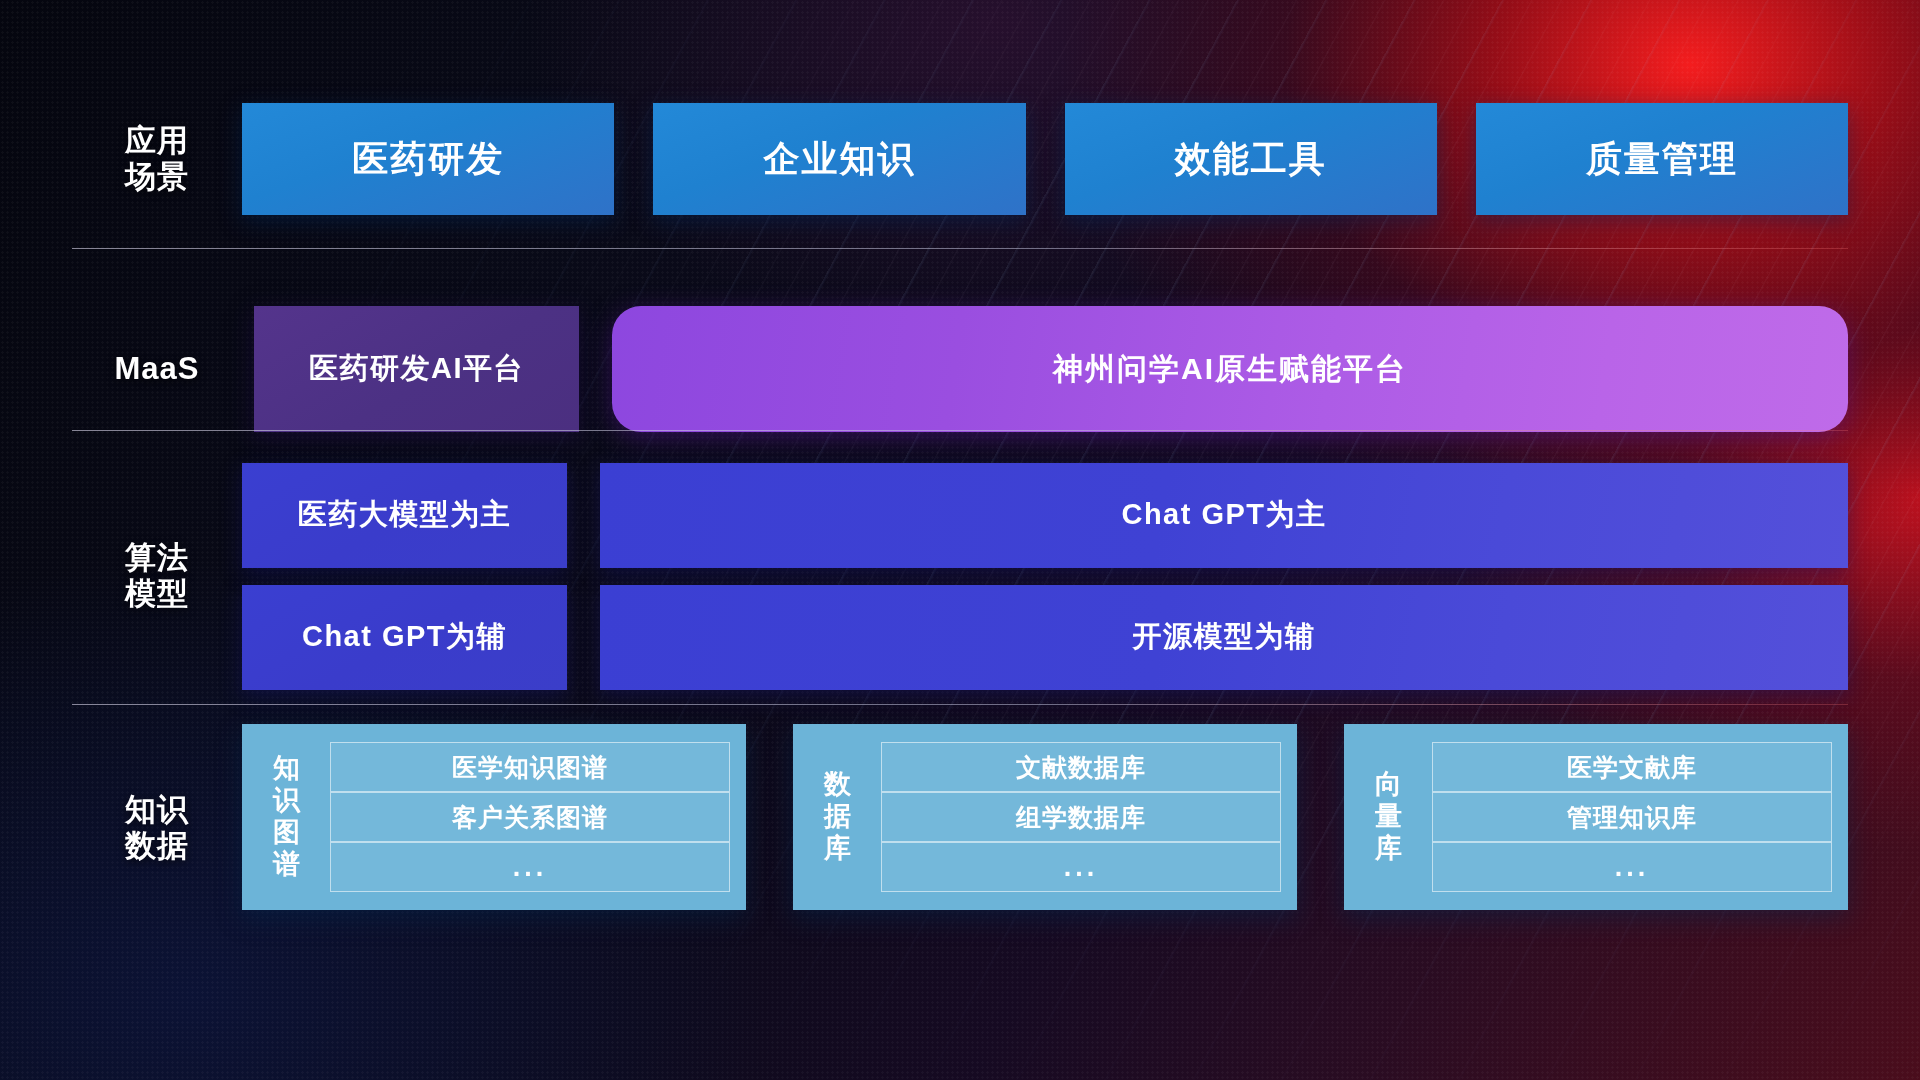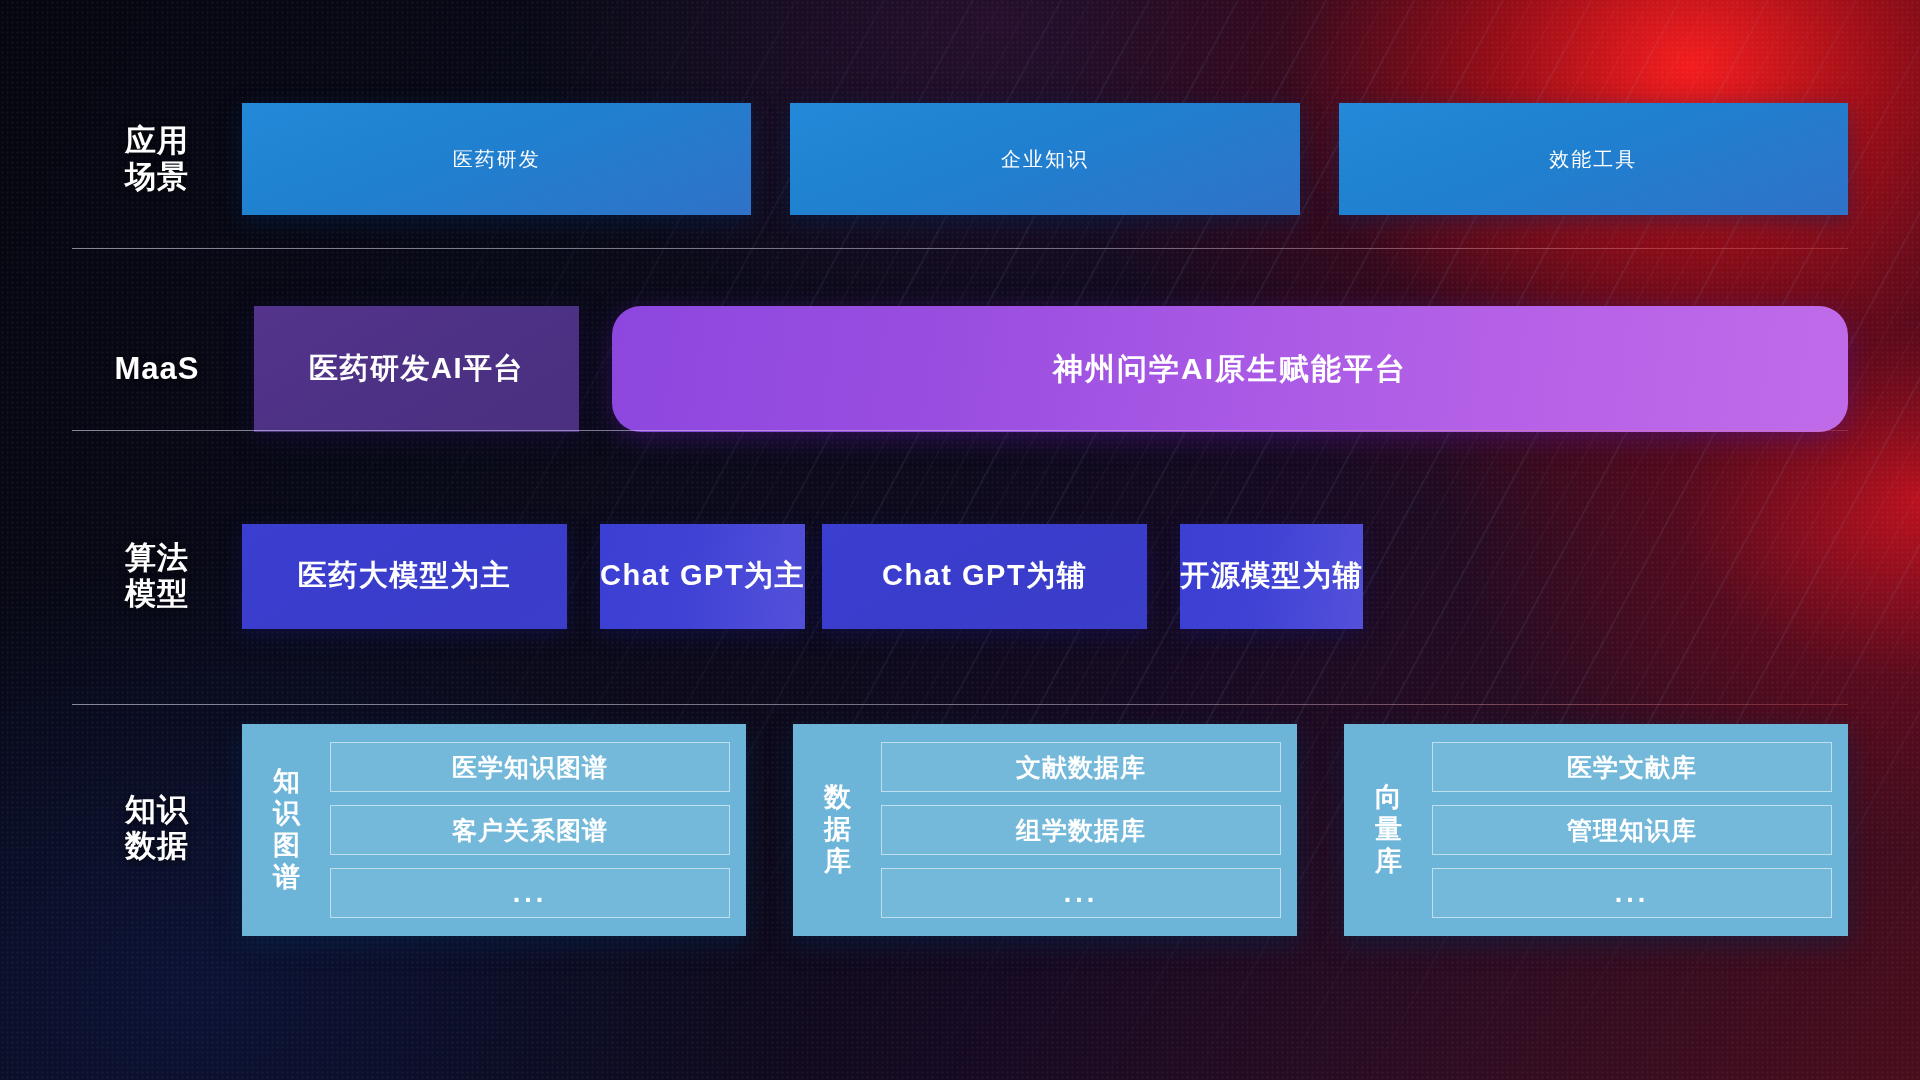--- a/index.html
+++ b/index.html
@@ -84,7 +84,7 @@
     background: linear-gradient(160deg, #2389d8 0%, #1f81d0 40%, #2f72c8 100%);
     display: flex; align-items: center; justify-content: center;
     color: #ffffff;
-    font-size: 20px; font-weight: normal; letter-spacing: 2px;
+    font-size: 36px; font-weight: bold; letter-spacing: 2px;
     box-shadow: 0 6px 22px rgba(0,40,90,.45);
   }
 

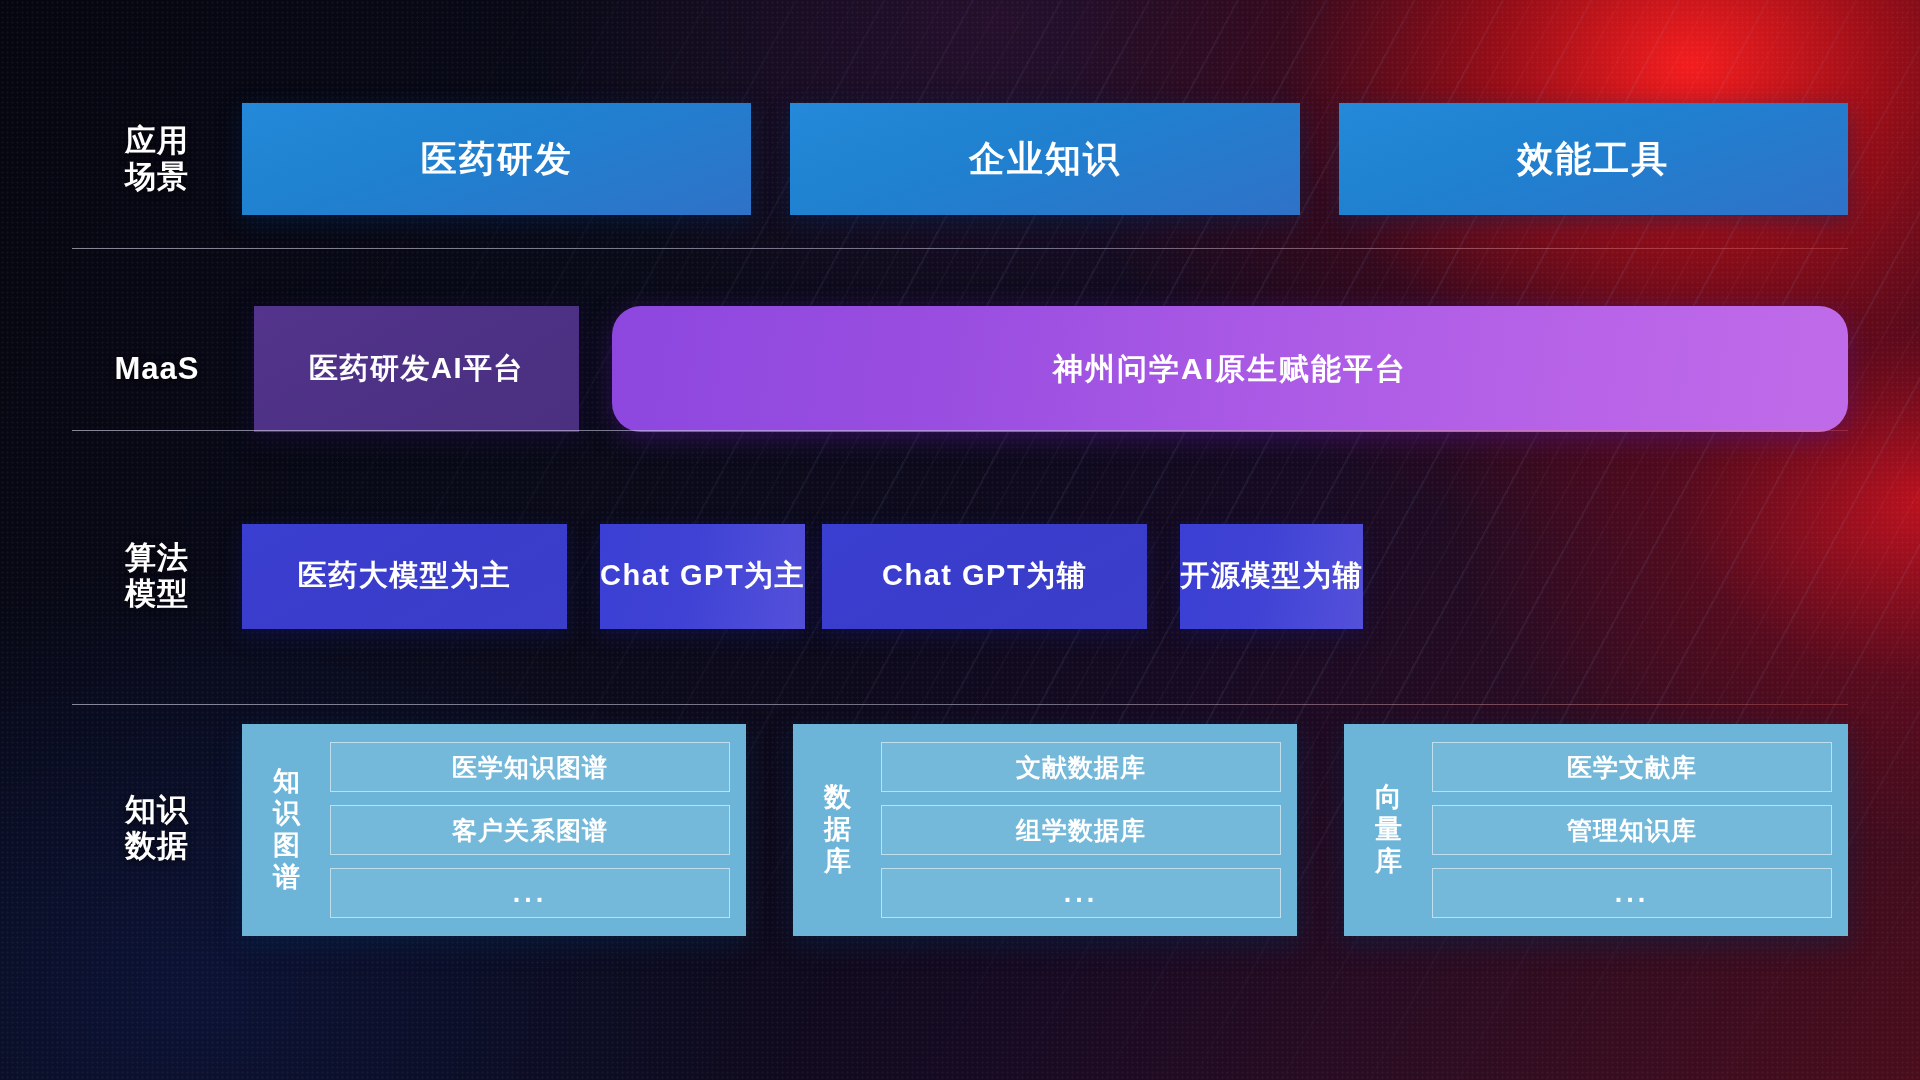--- a/index.html
+++ b/index.html
@@ -186,6 +186,7 @@
         <div class="app-box">医药研发</div>
         <div class="app-box">企业知识</div>
         <div class="app-box">效能工具</div>
+        <div class="app-box">质量管理</div>
       </div>
     </div>
 

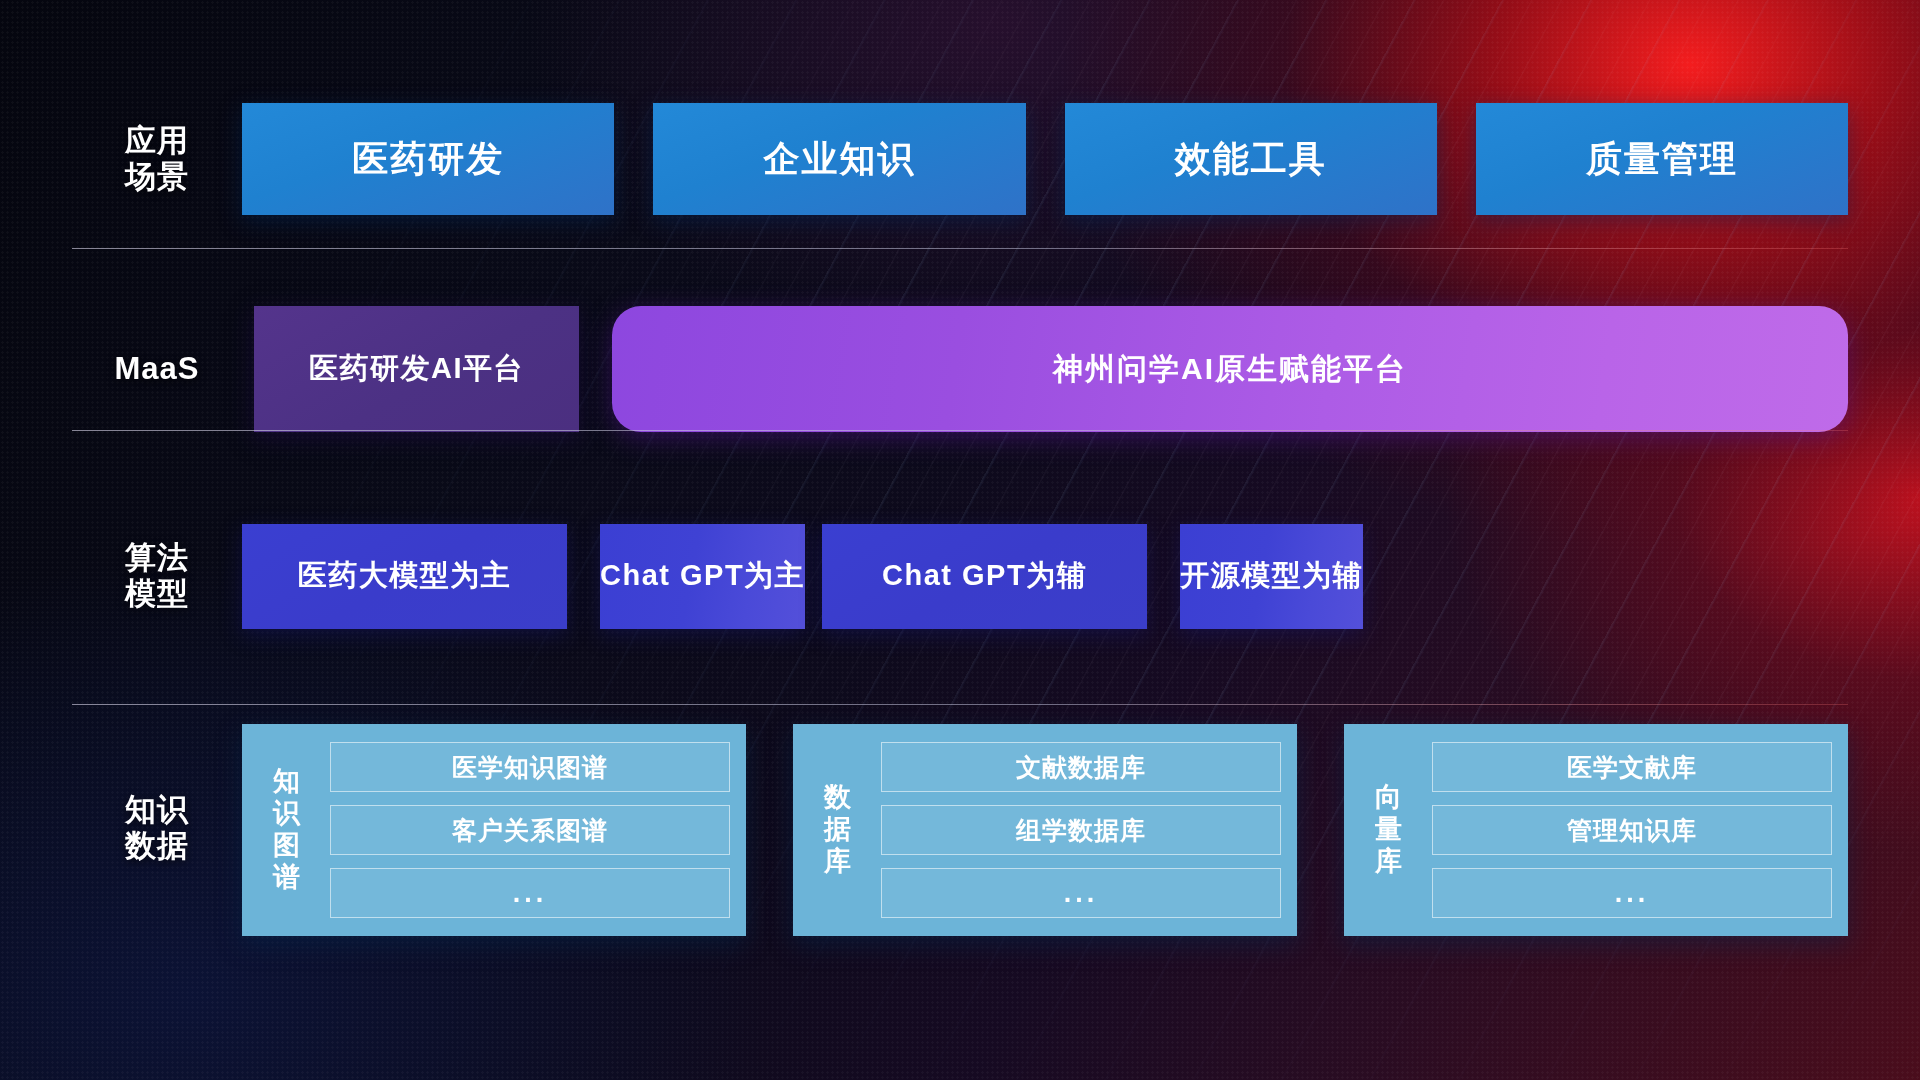--- a/index.html
+++ b/index.html
@@ -111,7 +111,7 @@
 
   
   #row-algo { top: 462px; height: 228px; }
-  #row-algo .row-body { flex-direction: row; gap: 17px; }
+  #row-algo .row-body { flex-direction: column; gap: 17px; }
   .algo-line { display: flex; gap: 33px; }
   .algo-left {
     flex: 0 0 325px; height: 105px;

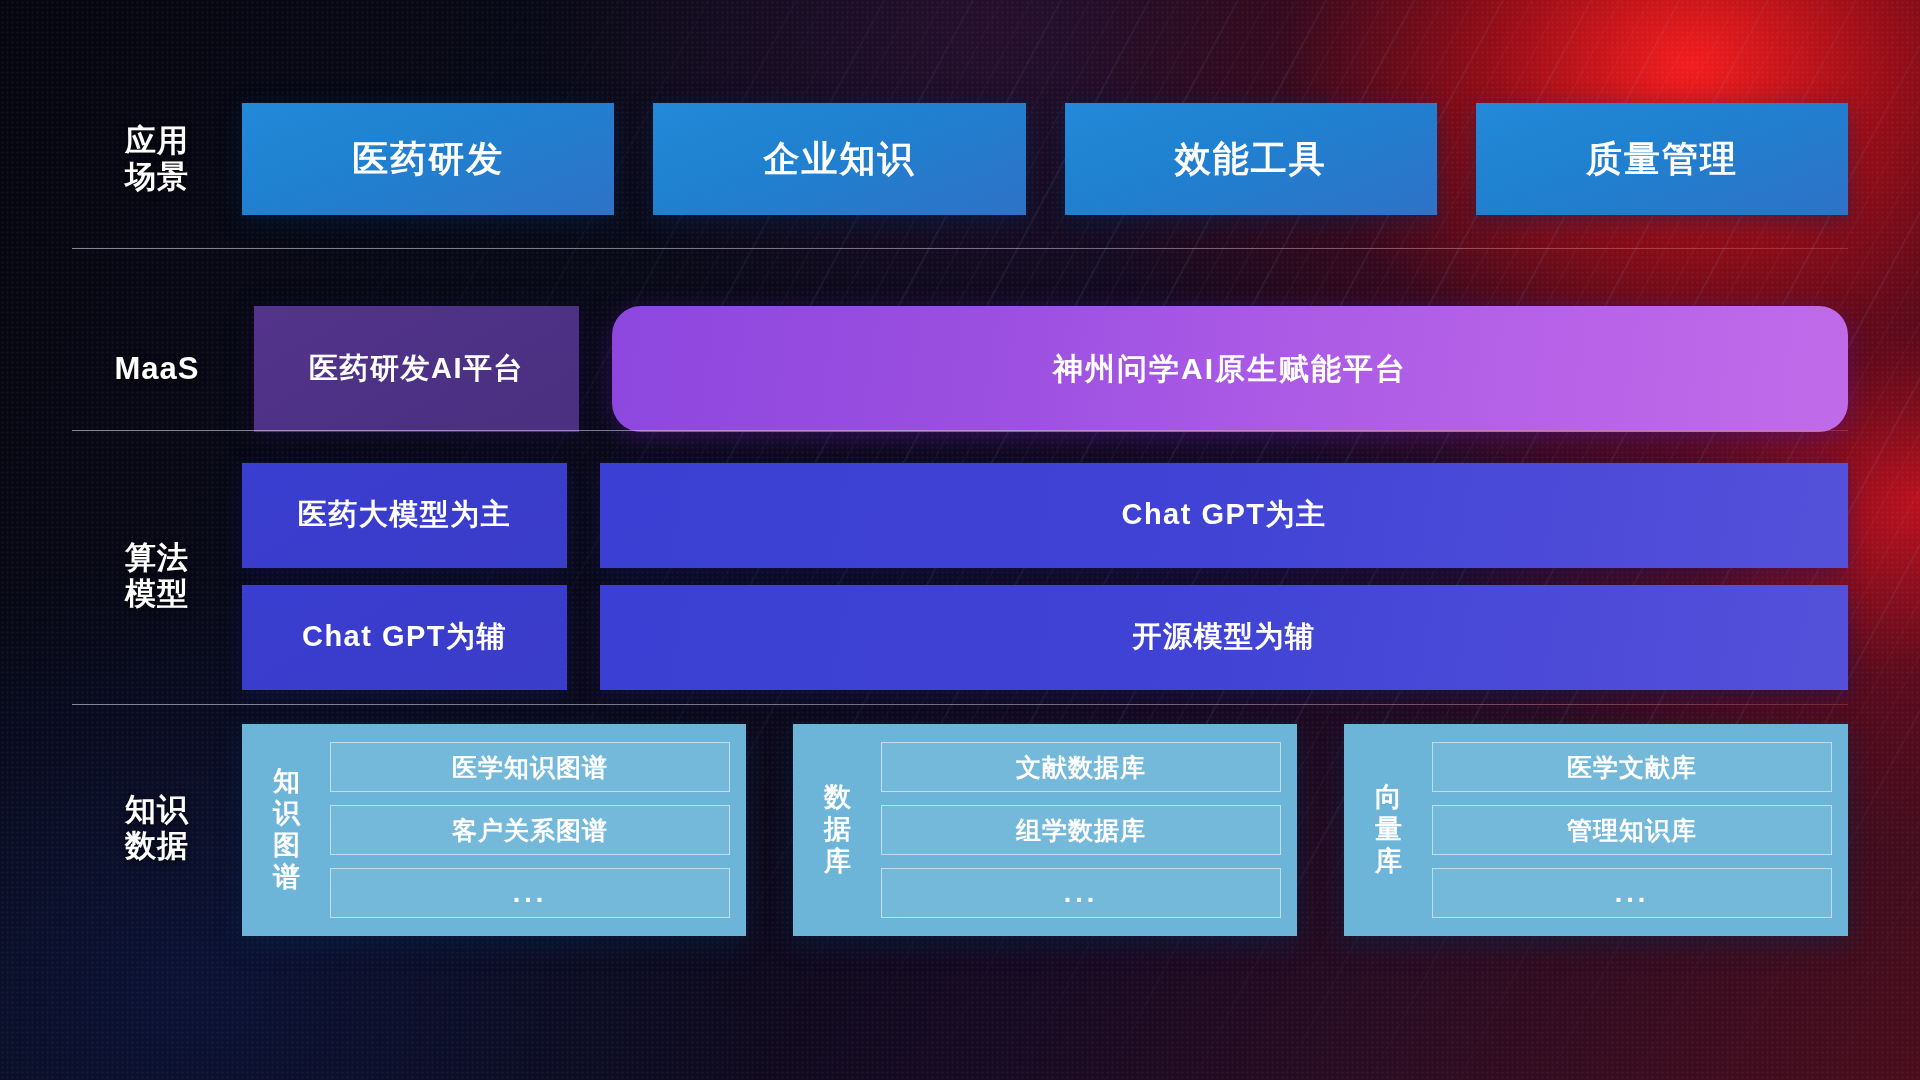--- a/index.html
+++ b/index.html
@@ -151,7 +151,7 @@
     white-space: pre-line;
     letter-spacing: 1px;
   }
-  .know-items { flex: 1 1 auto; display: flex; flex-direction: column; gap: 13px; }
+  .know-items { flex: 1 1 auto; display: flex; flex-direction: column; gap: 0; }
   .know-item {
     height: 50px;
     border: 1px solid rgba(255,255,255,0.55);

